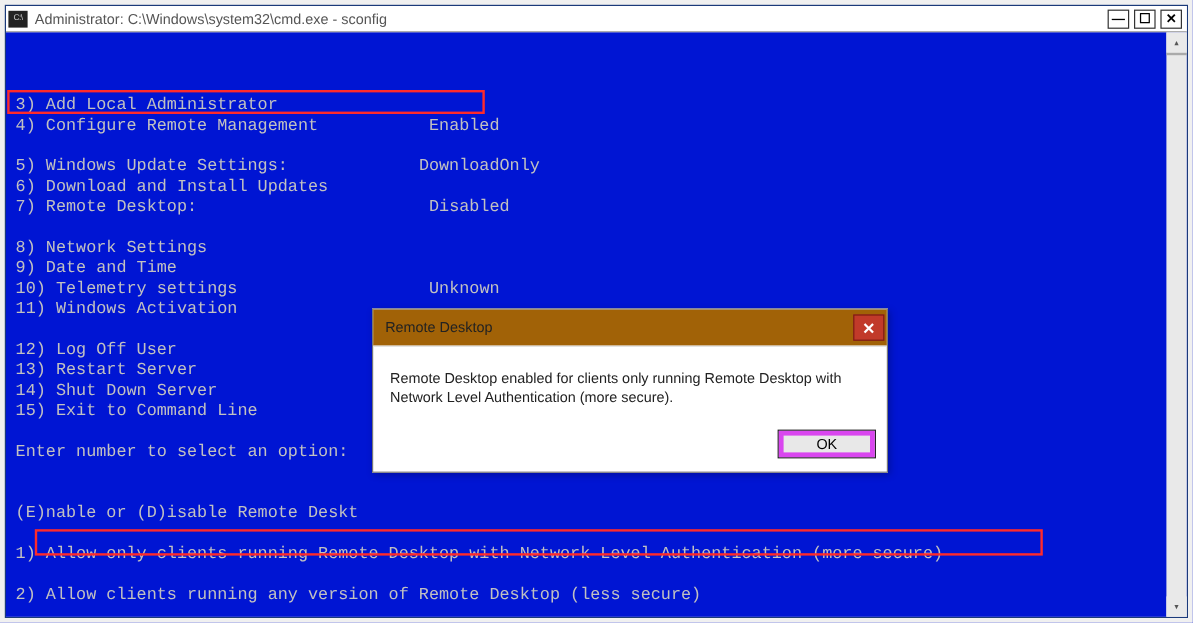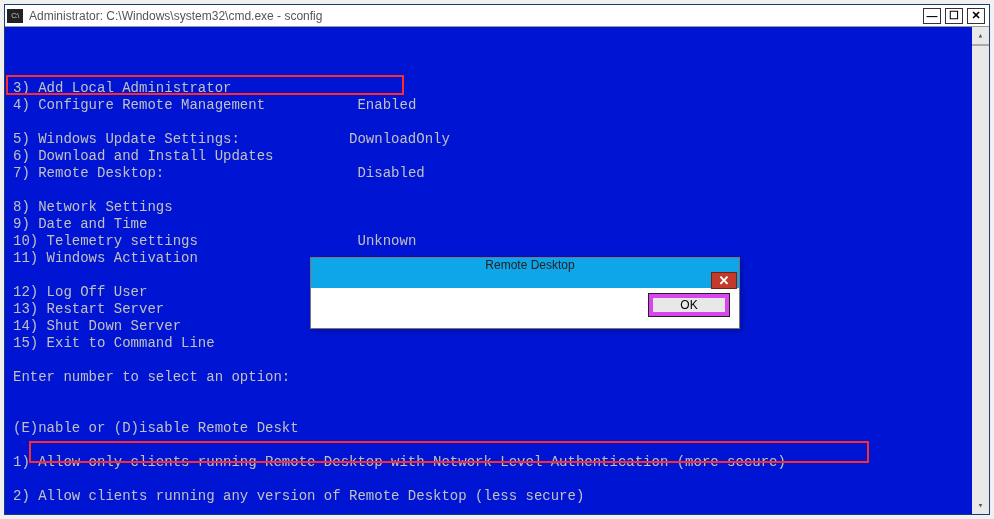--- a/index.html
+++ b/index.html
@@ -104,12 +104,11 @@
     }
     .dialog-titlebar {
       height: 30px;
-      background: #0ea5e9;
+      background: #a16207;
       display: flex; align-items: center;
       padding-left: 10px;
       font-size: 12px;
       color: #222;
-      flex-direction: column;
     }
     .dialog-close {
       width: 26px; height: 22px;

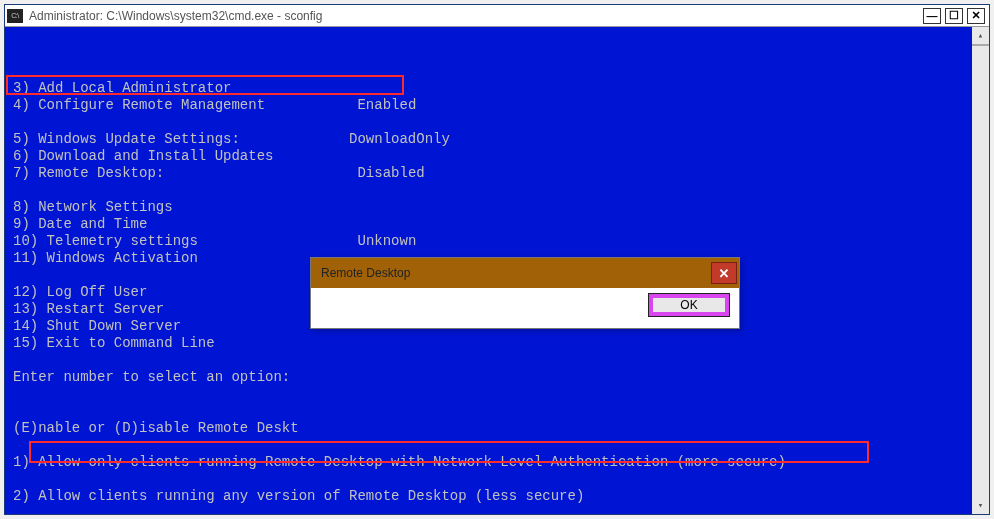--- a/index.html
+++ b/index.html
@@ -206,6 +206,7 @@
     <span>Remote Desktop</span>
     <div class="dialog-close">✕</div>
   </div>
+  <div class="dialog-body">Remote Desktop enabled for clients only running Remote Desktop with Network Level Authentication (more secure).</div>
   <div class="dialog-footer">
     <button class="ok-btn">OK</button>
   </div>

